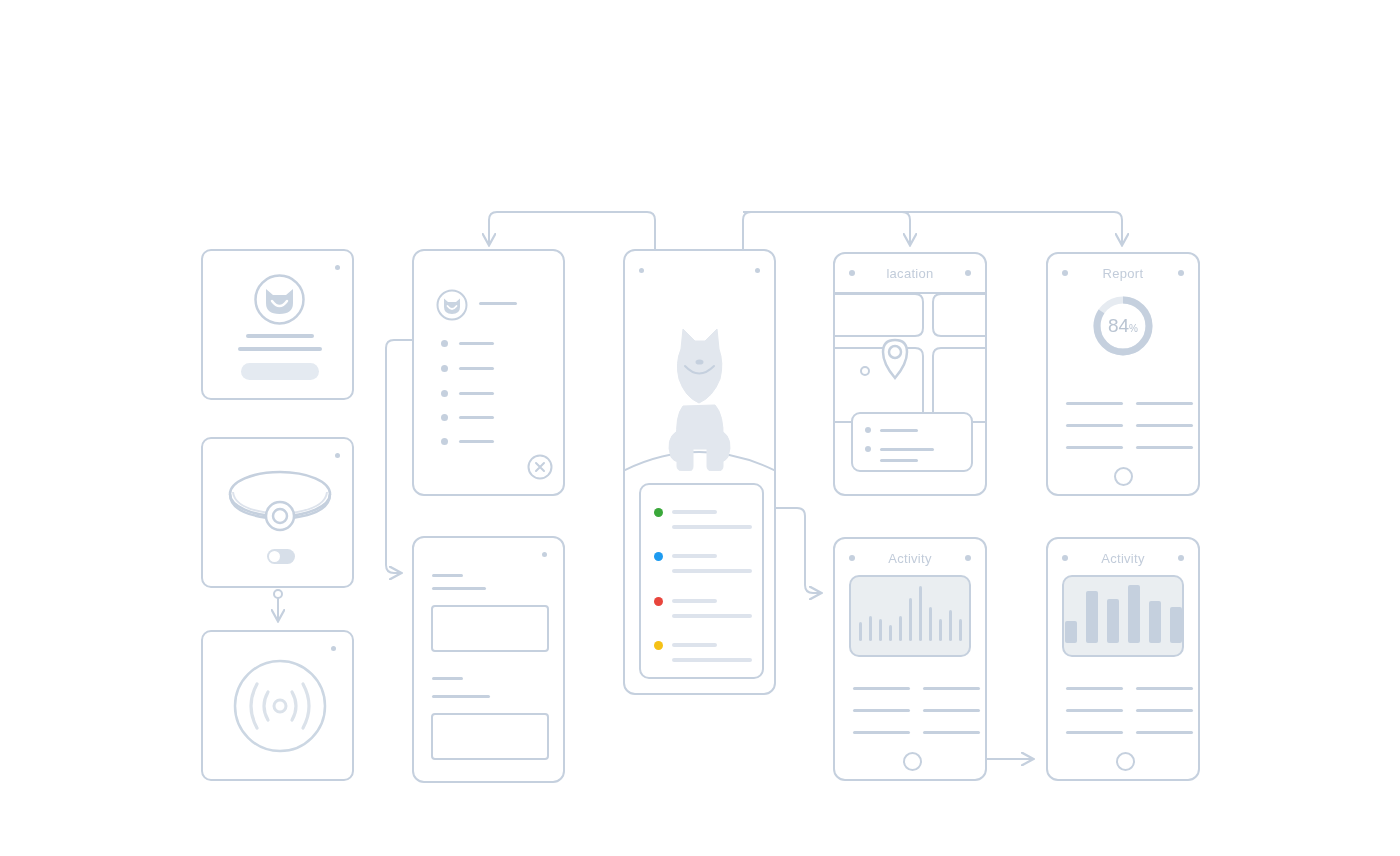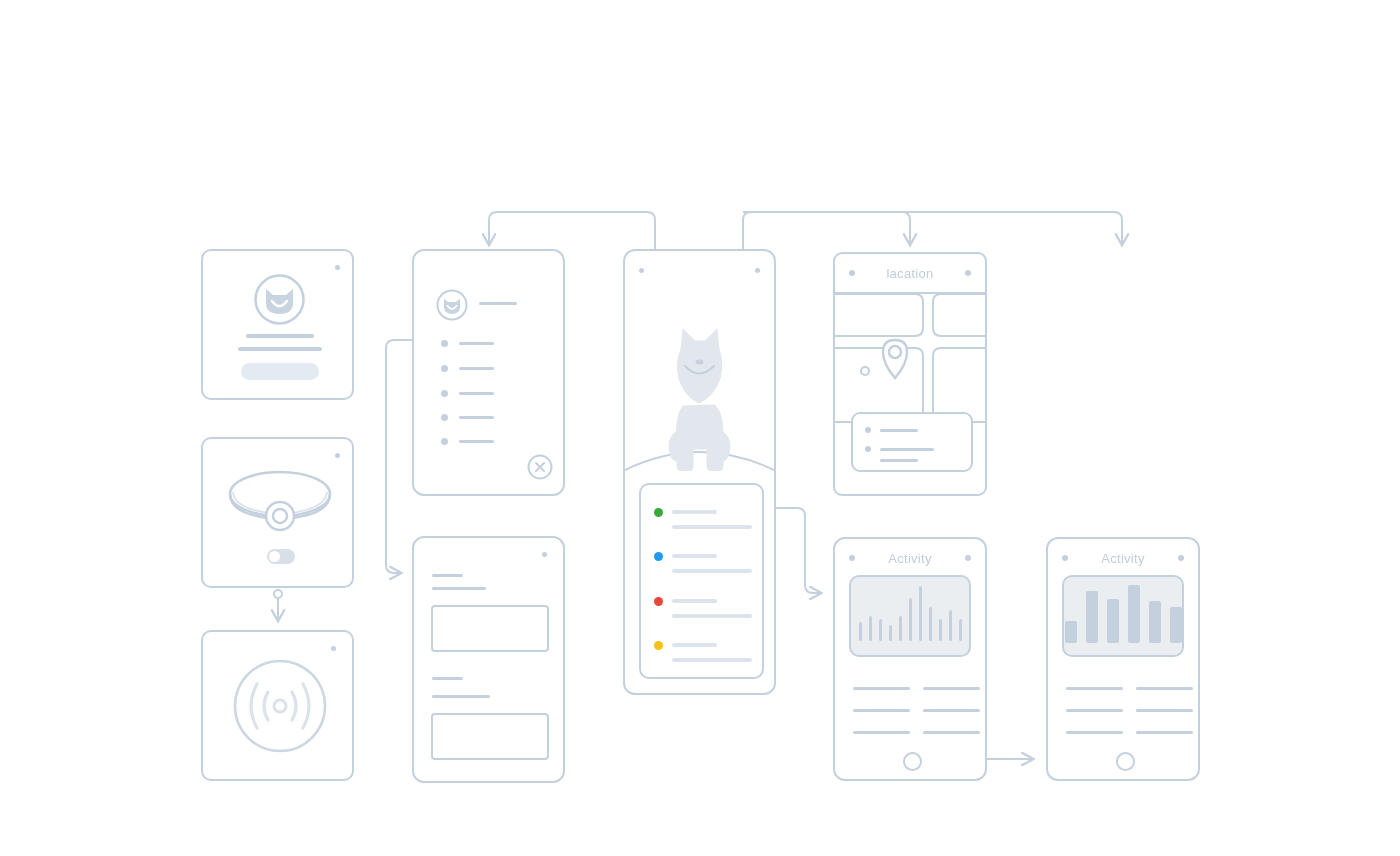--- a/index.html
+++ b/index.html
@@ -206,7 +206,7 @@
     </div>
   </div>
 
-  <div class="card" style="left:833px;top:252px;width:154px;height:244px;overflow:hidden;border-radius:9px;">
+  <div class="card" style="left:833px;top:252px;width:154px;height:244px;overflow:hidden;">
     <div class="dot" style="left:14px;top:16px;width:6px;height:6px;"></div>
     <div class="hdr-label" style="top:12px;">lacation</div>
     <div class="dot" style="right:14px;top:16px;width:6px;height:6px;"></div>

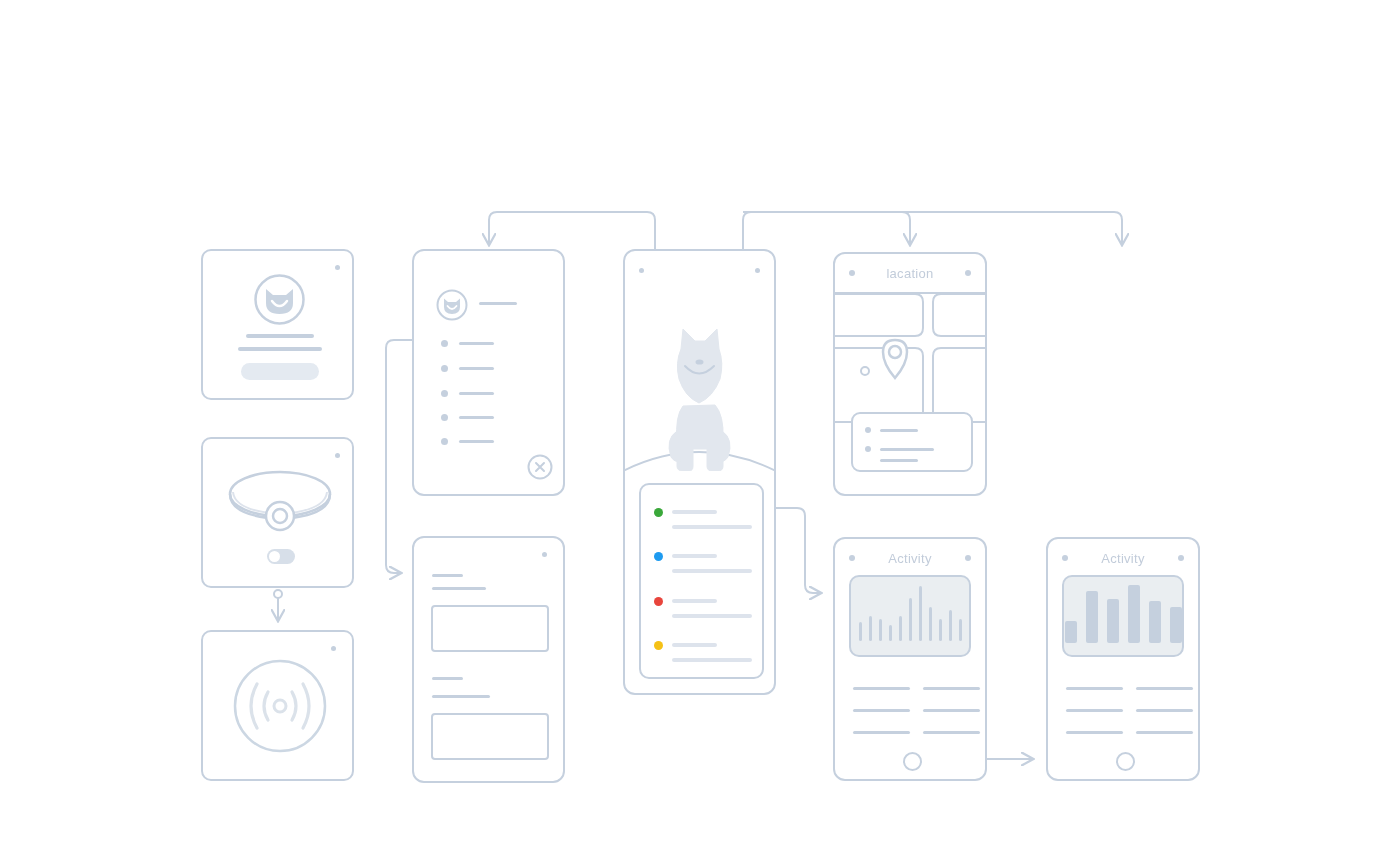--- a/index.html
+++ b/index.html
@@ -239,6 +239,28 @@
     </div>
   </div>
 
+  <div class="card" style="left:1046px;top:252px;width:154px;height:244px;">
+    <div class="dot" style="left:14px;top:16px;width:6px;height:6px;"></div>
+    <div class="hdr-label" style="top:12px;">Report</div>
+    <div class="dot" style="right:14px;top:16px;width:6px;height:6px;"></div>
+
+    <svg style="position:absolute;left:43px;top:40px;" width="64" height="64">
+      <circle cx="32" cy="32" r="26" fill="none" stroke="#e6ebf1" stroke-width="7"></circle>
+      <circle cx="32" cy="32" r="26" fill="none" stroke="#c5d0de" stroke-width="7" stroke-dasharray="137.2 163.4" stroke-dashoffset="0" transform="rotate(-90 32 32)"></circle>
+    </svg>
+    <div style="position:absolute;left:43px;top:61px;width:64px;text-align:center;color:#b9c4d2;font-size:19px;">
+      <span>84</span><span style="font-size:10px;">%</span>
+    </div>
+
+    <div class="bar" style="left:18px;top:148px;width:57px;height:3px;"></div>
+    <div class="bar" style="left:88px;top:148px;width:57px;height:3px;"></div>
+    <div class="bar" style="left:18px;top:170px;width:57px;height:3px;"></div>
+    <div class="bar" style="left:88px;top:170px;width:57px;height:3px;"></div>
+    <div class="bar" style="left:18px;top:192px;width:57px;height:3px;"></div>
+    <div class="bar" style="left:88px;top:192px;width:57px;height:3px;"></div>
+
+    <div class="ring" style="left:66px;top:213px;width:19px;height:19px;"></div>
+  </div>
 
   <div class="card" style="left:833px;top:537px;width:154px;height:244px;">
     <div class="dot" style="left:14px;top:16px;width:6px;height:6px;"></div>

